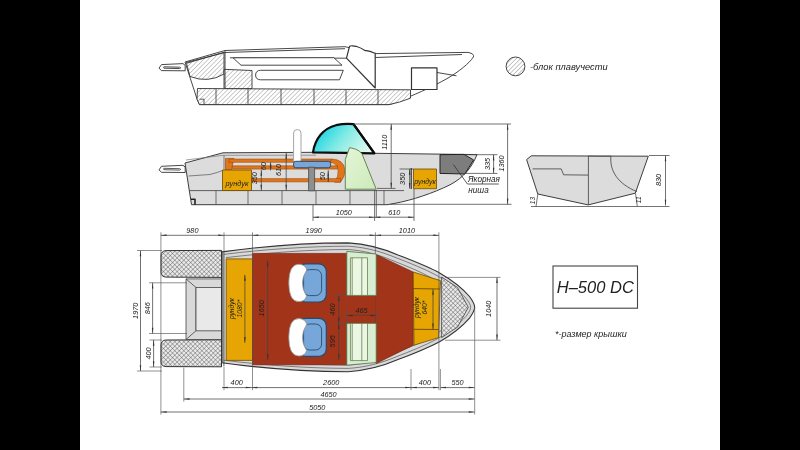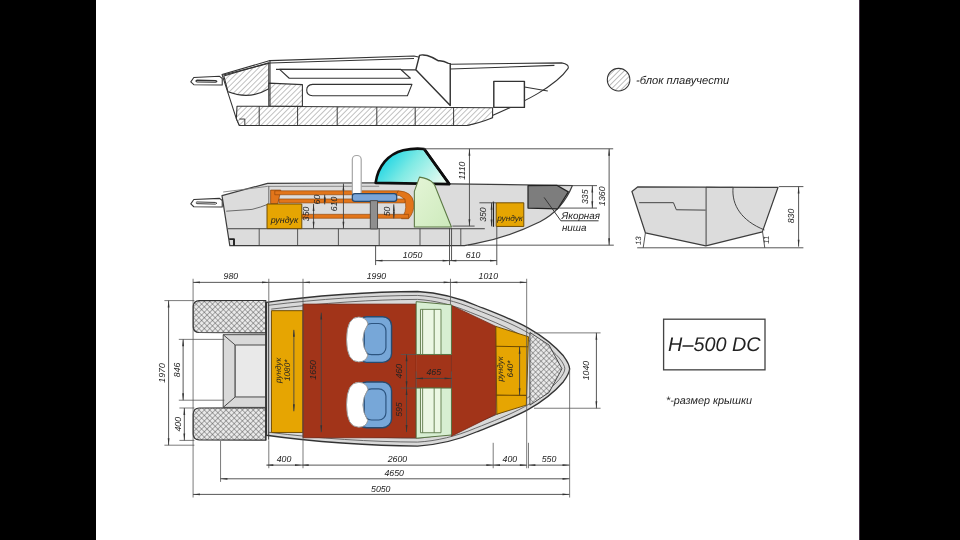--- a/index.html
+++ b/index.html
@@ -3,7 +3,7 @@
 <meta charset="utf-8">
 <style>
   html,body{margin:0;padding:0;background:#000;}
-  .wrap{width:716px;height:450px;position:relative;background:#a21caf;overflow:hidden;}
+  .wrap{width:800px;height:450px;position:relative;background:#15803d;overflow:hidden;}
   svg{position:absolute;left:0;top:0;}
   text{font-family:"Liberation Sans",sans-serif;font-style:italic;fill:#222;}
 </style>

